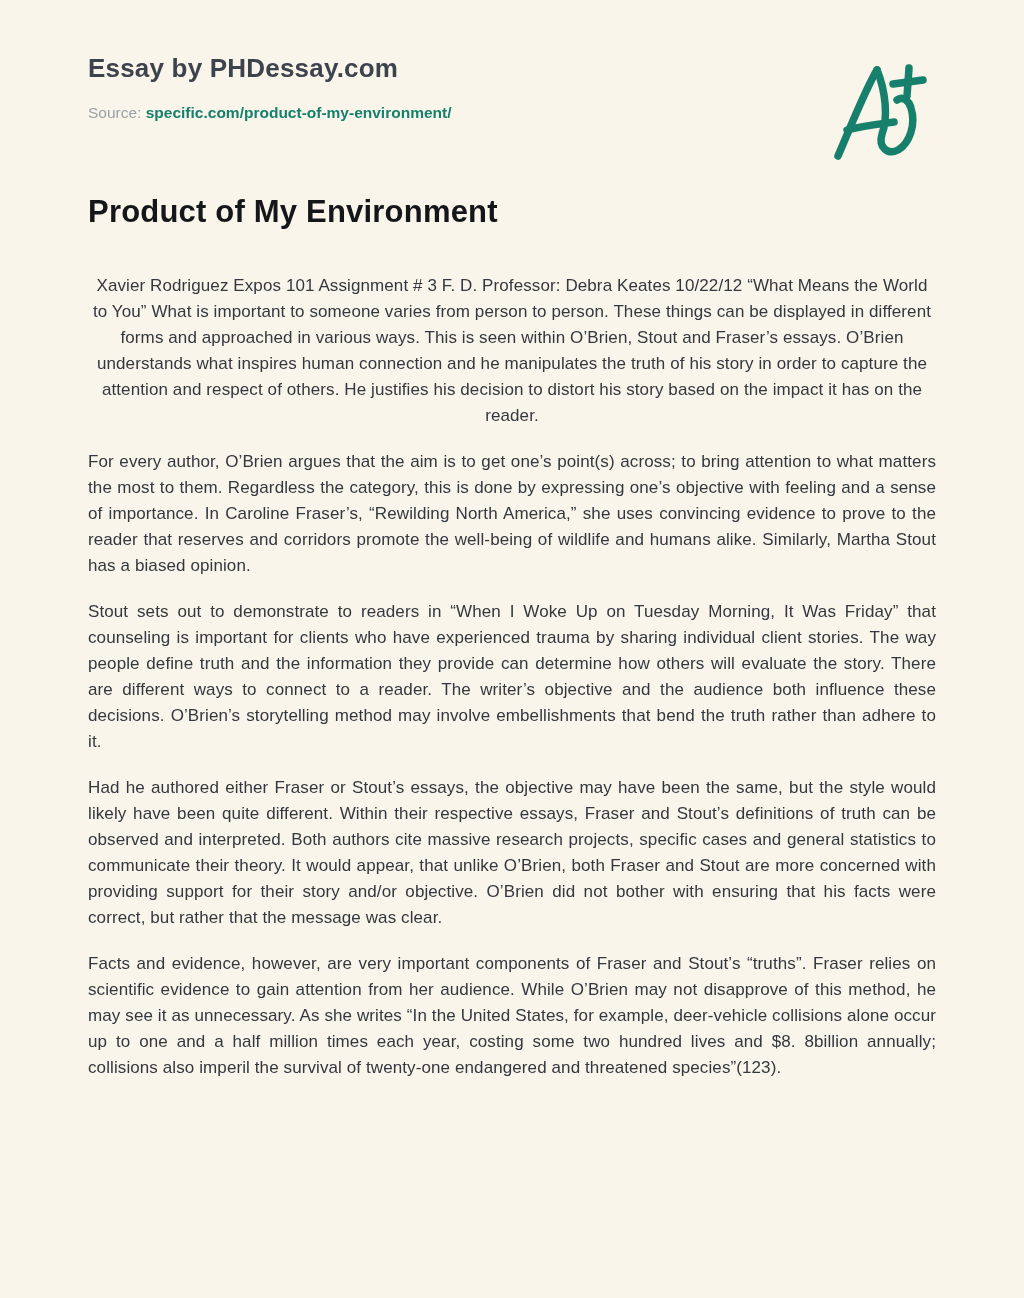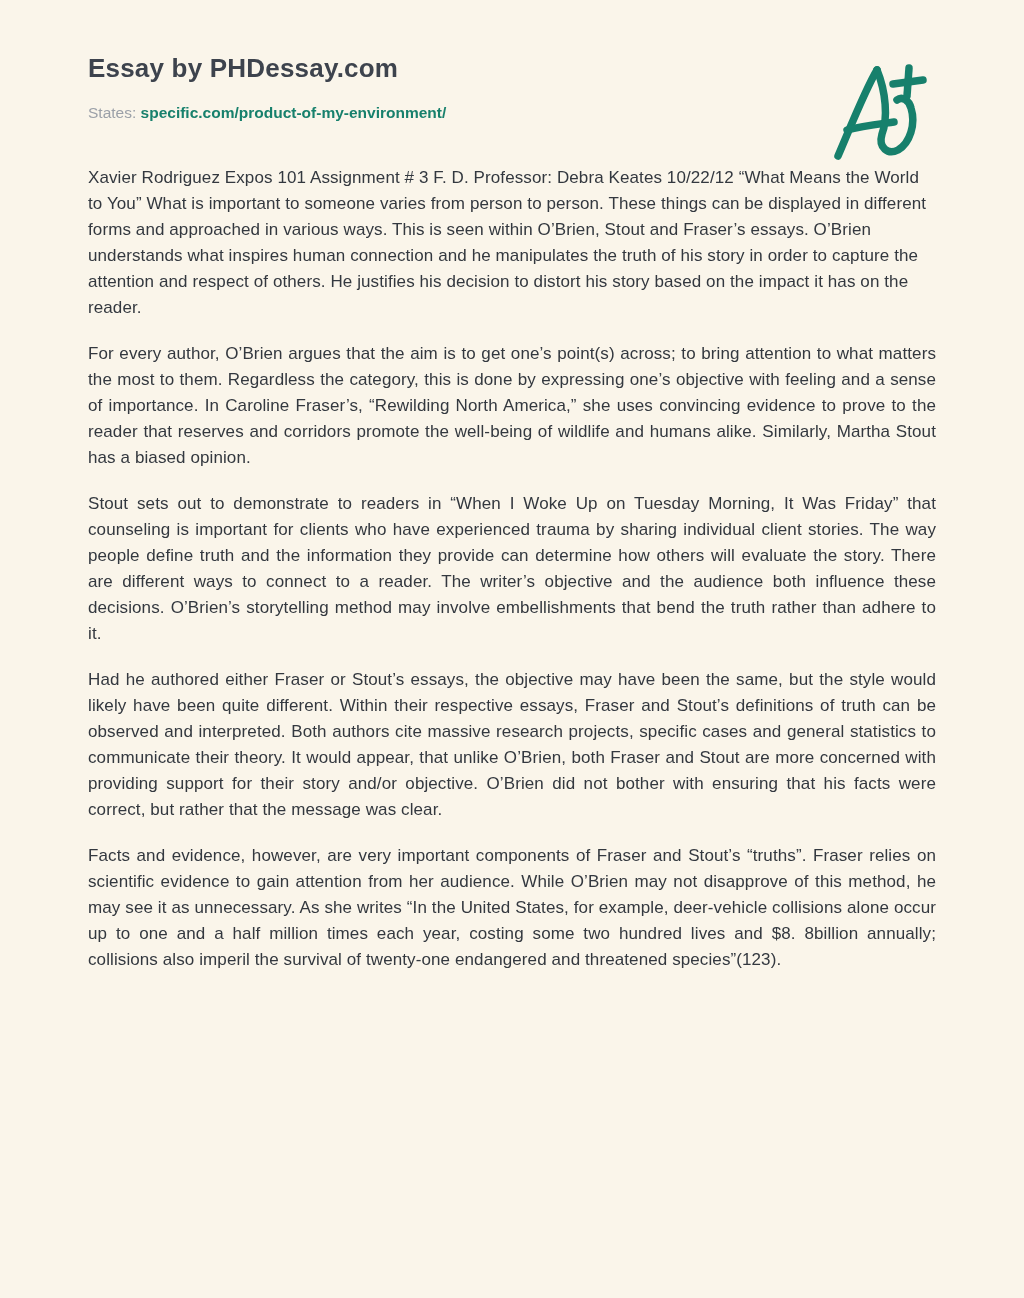--- a/index.html
+++ b/index.html
@@ -74,7 +74,7 @@
   <div class="site-title">Essay by PHDessay.com</div>
 
   <div class="source-line">
-    <span class="source-label">States:</span>
+    <span class="source-label">Source:</span>
     <span> </span>
     <a class="source-link">specific.com/product-of-my-environment/</a>
   </div>

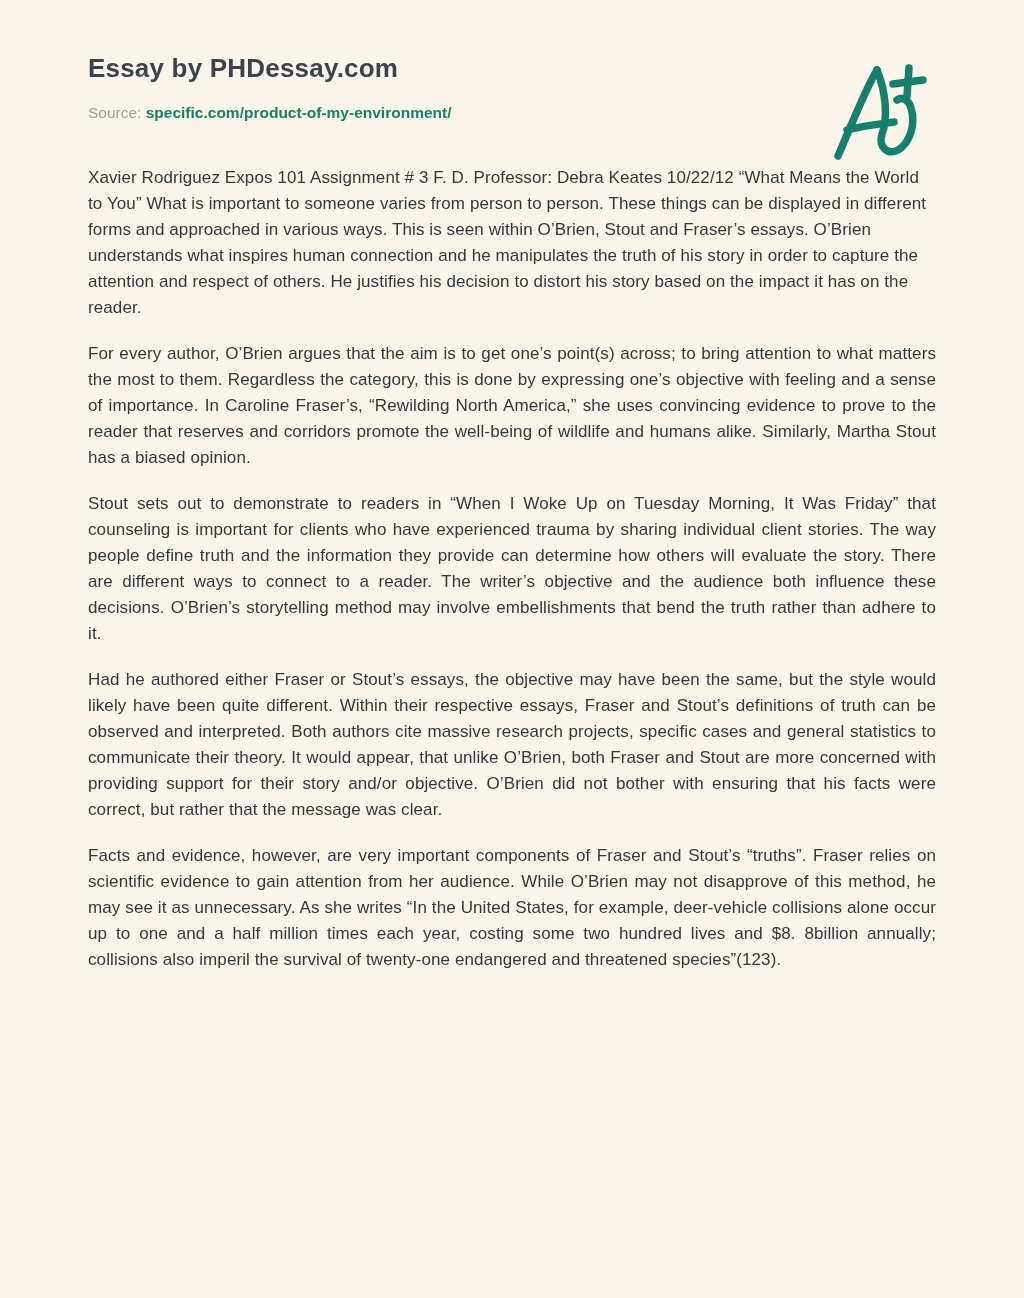--- a/index.html
+++ b/index.html
@@ -94,6 +94,7 @@
     </svg>
   </div>
 
+  <h1 class="essay-title">Product of My Environment</h1>
 
   <div class="essay-body">
     <p class="first">Xavier Rodriguez Expos 101 Assignment # 3 F. D. Professor: Debra Keates 10/22/12 “What Means the World to You” What is important to someone varies from person to person. These things can be displayed in different forms and approached in various ways. This is seen within O’Brien, Stout and Fraser’s essays. O’Brien understands what inspires human connection and he manipulates the truth of his story in order to capture the attention and respect of others. He justifies his decision to distort his story based on the impact it has on the reader.</p>

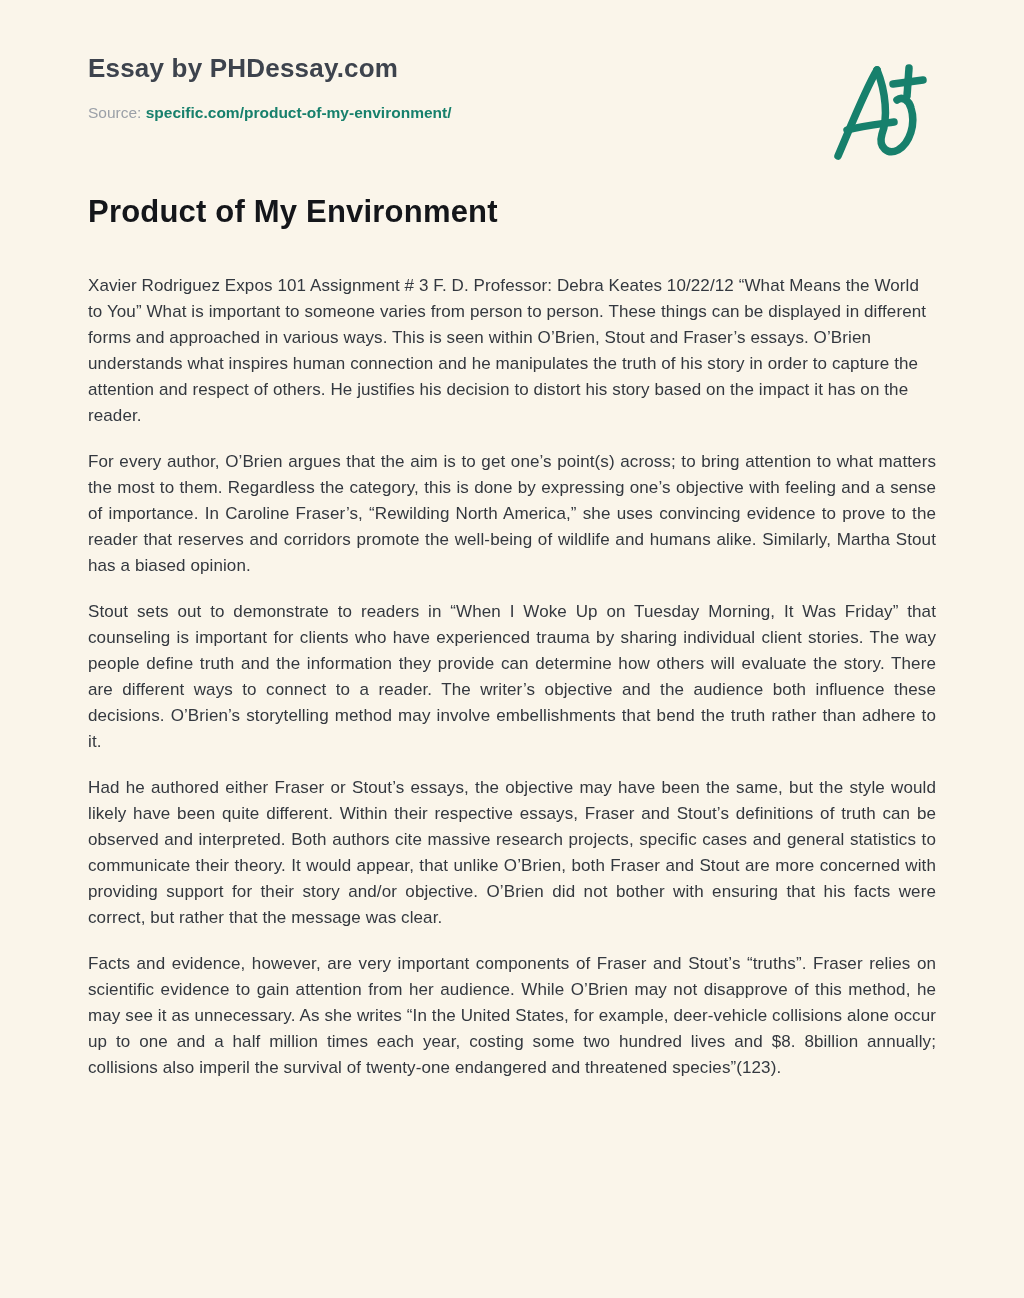--- a/index.html
+++ b/index.html
@@ -63,7 +63,7 @@
     letter-spacing: 0.1px;
   }
   .essay-body p.first {
-    text-align: left;
+    text-align: center;
   }
 </style>
 </head>

